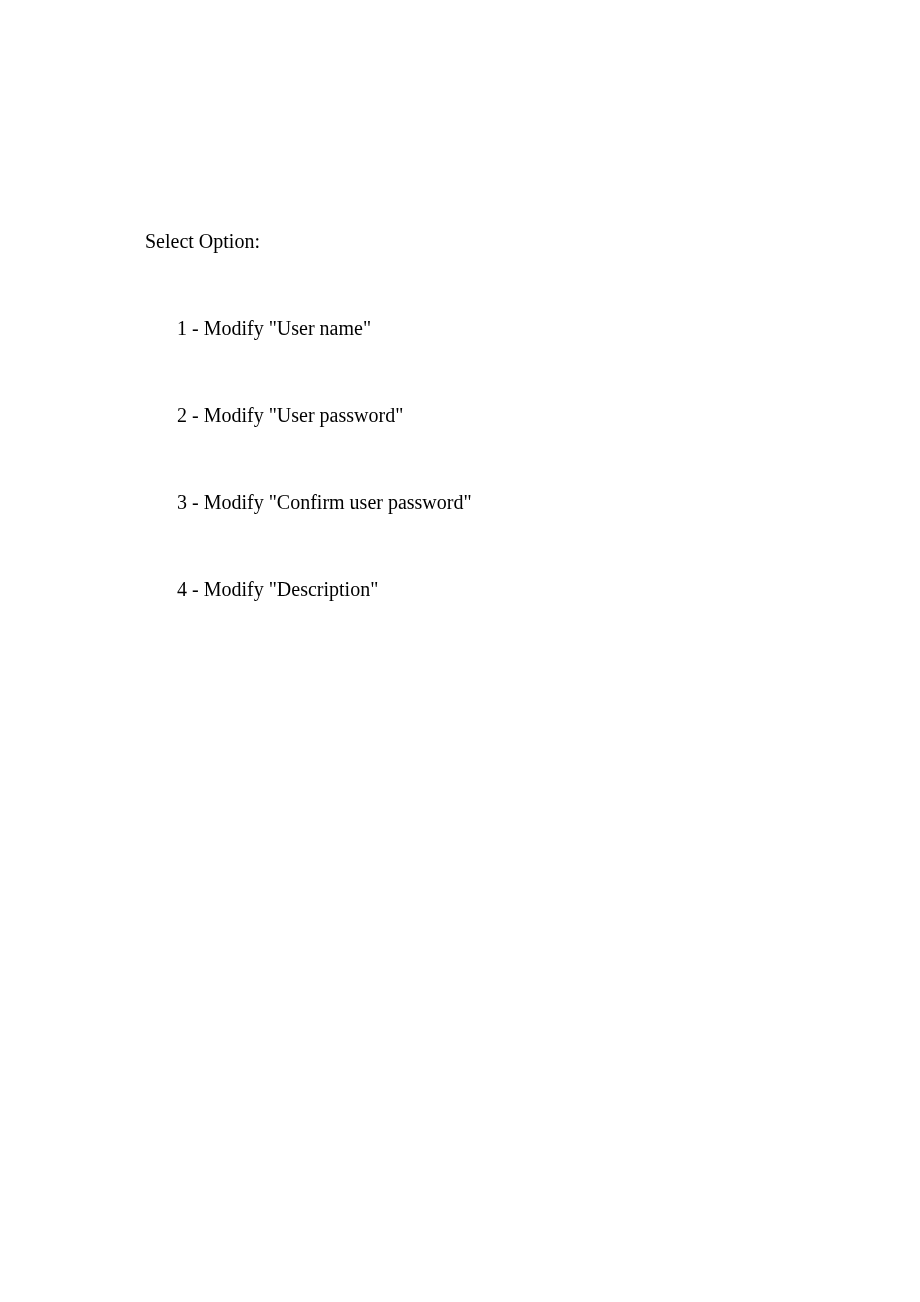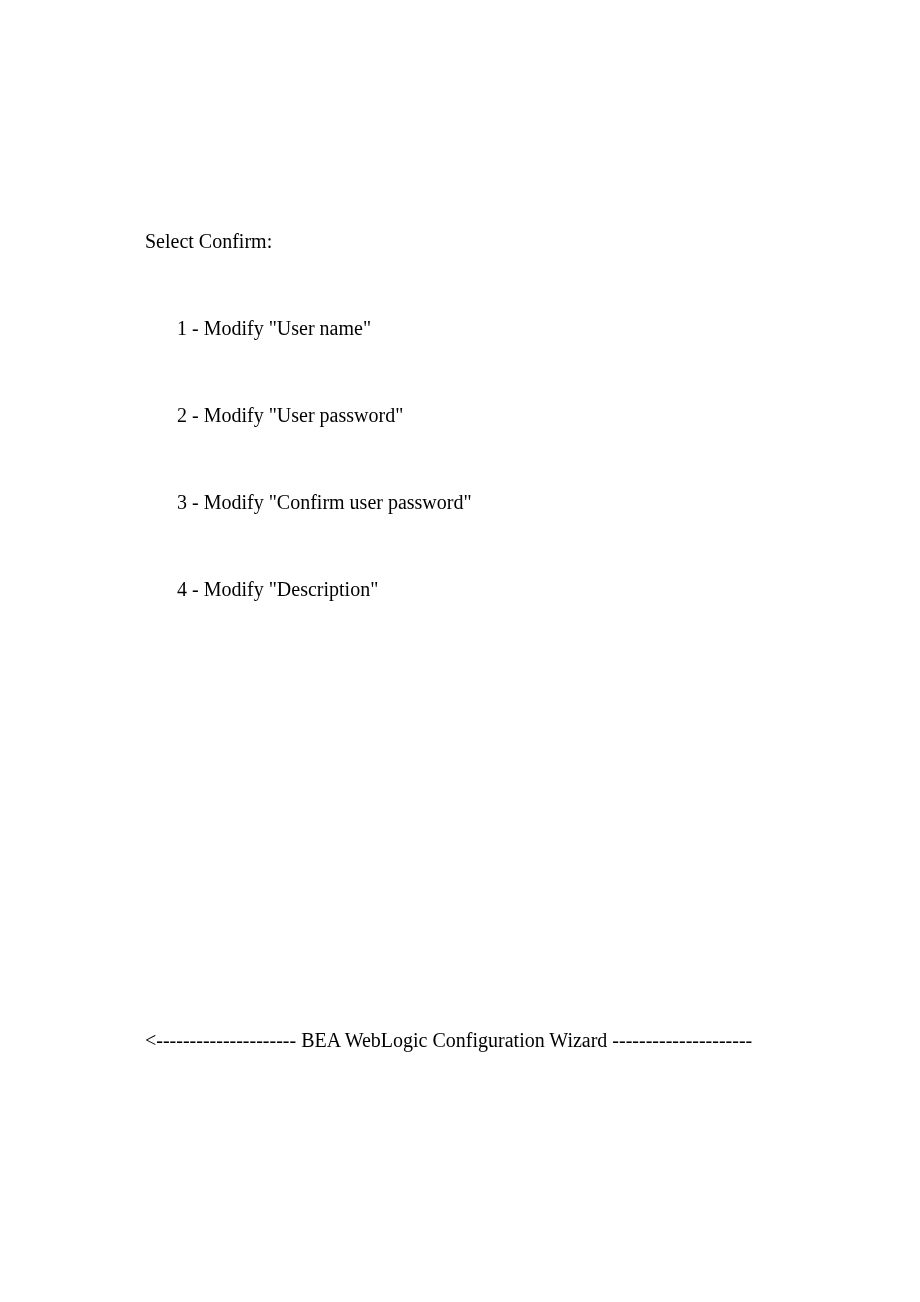--- a/index.html
+++ b/index.html
@@ -46,7 +46,7 @@
 
 <div class="content">
 
-  <div class="line">Select Confirm:</div>
+  <div class="line">Select Option:</div>
   <div class="line indented">1 - Modify "User name"</div>
   <div class="line indented">2 - Modify "User password"</div>
   <div class="line indented">3 - Modify "Confirm user password"</div>

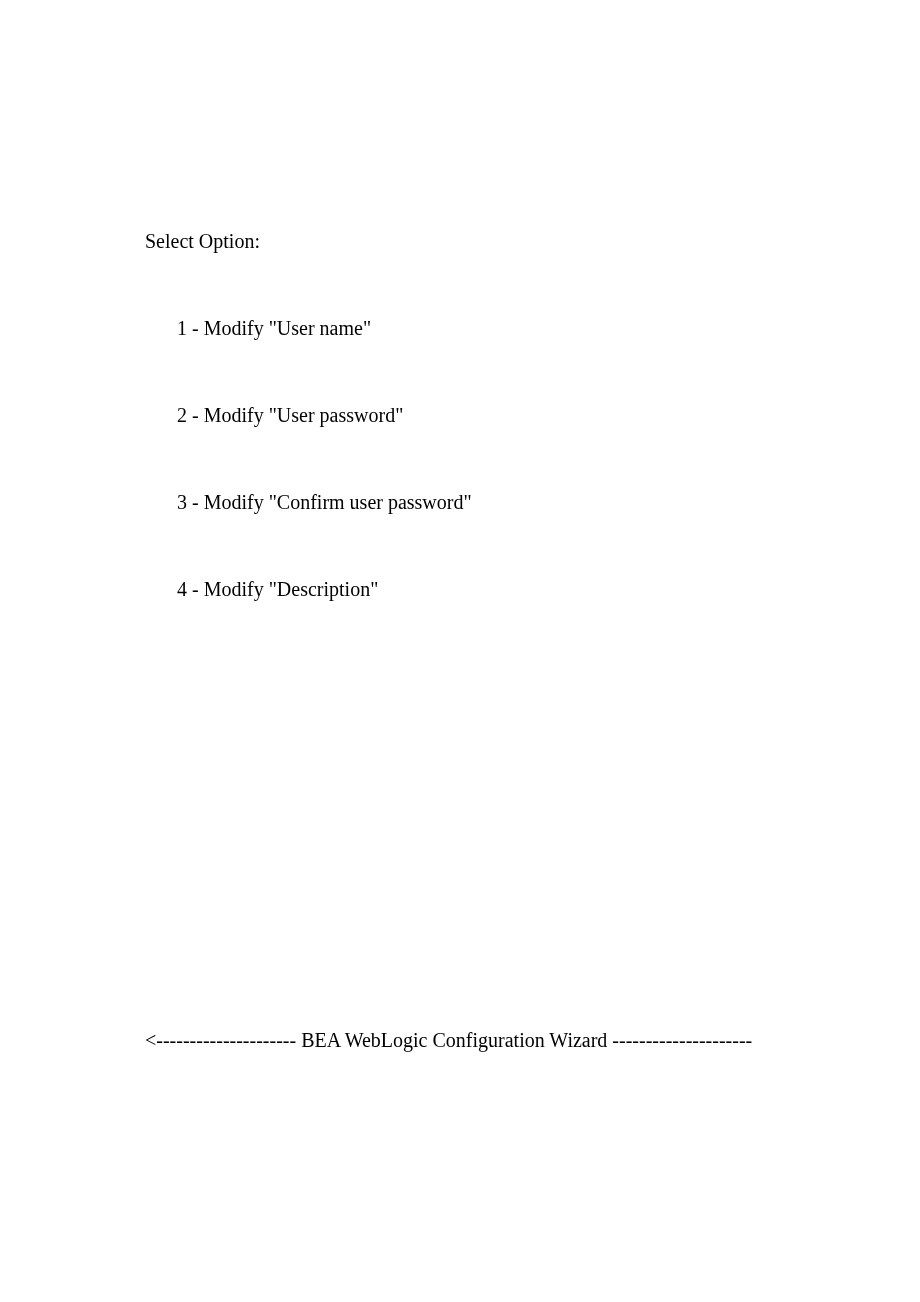--- a/index.html
+++ b/index.html
@@ -57,7 +57,6 @@
 
   <div class="spacer-md"></div>
 
-  <div class="line">&lt;--------------------- BEA WebLogic Configuration Wizard ---------------------</div>
 
   <div class="spacer-sm"></div>
 

